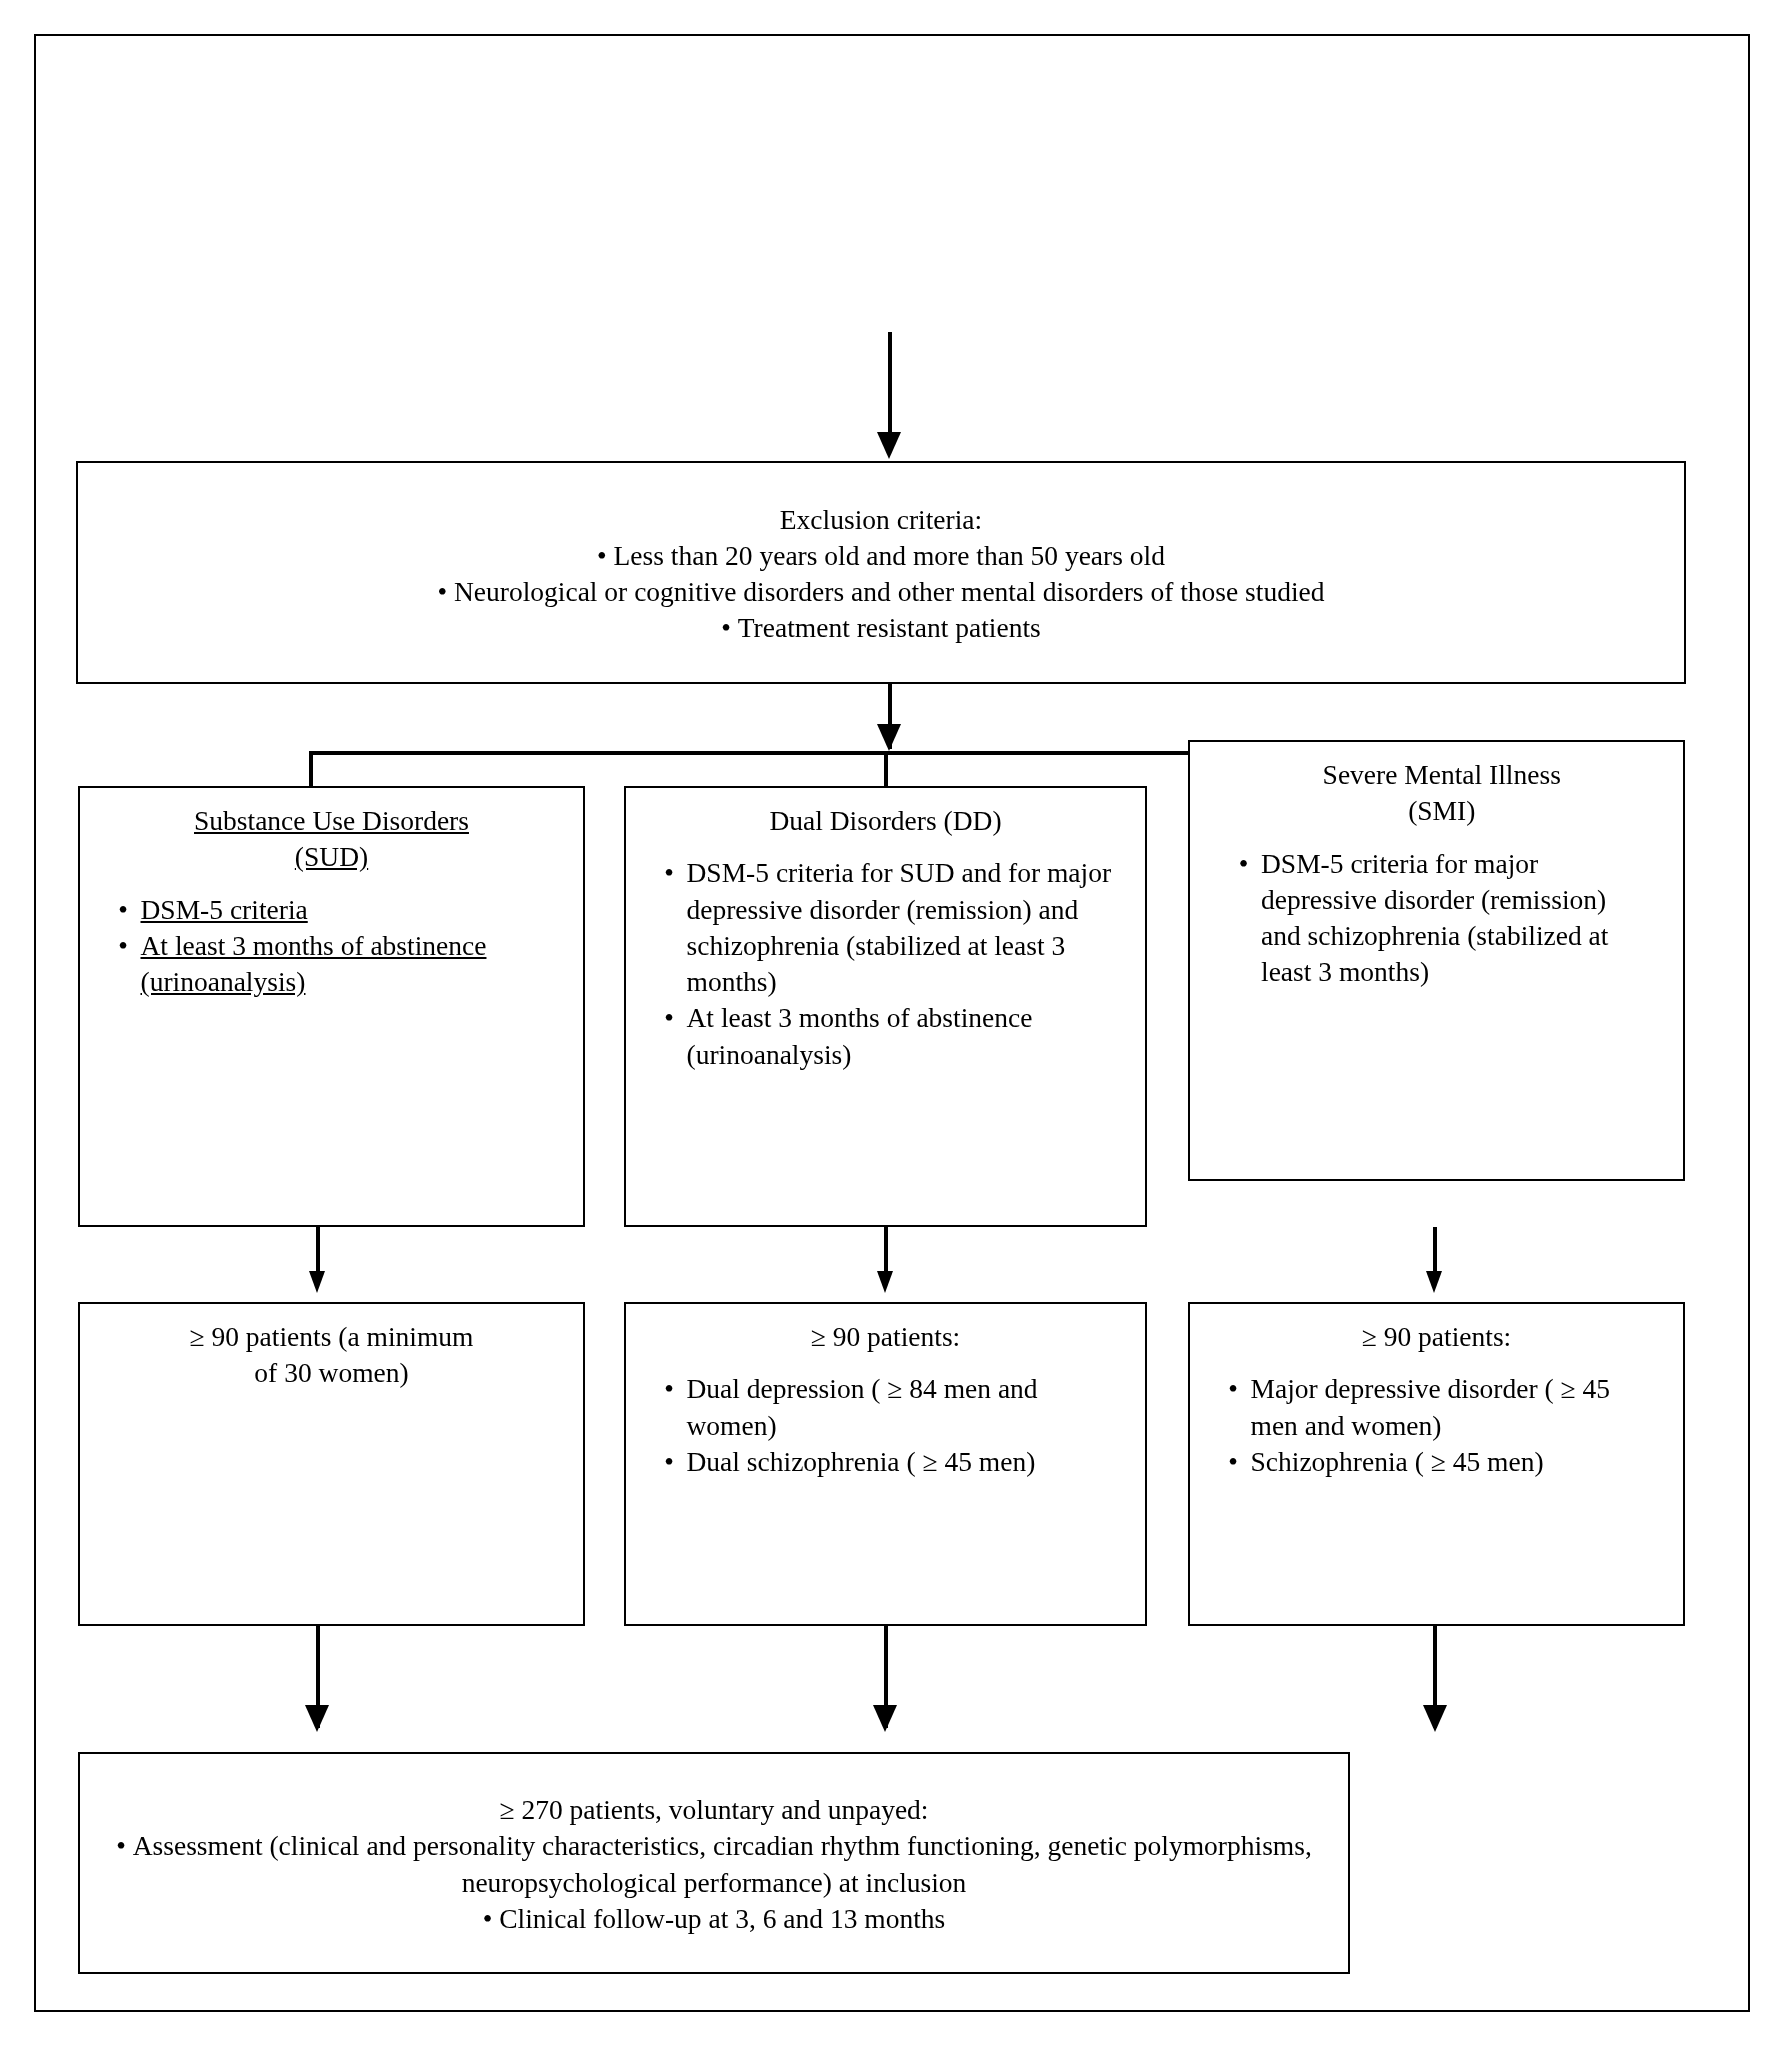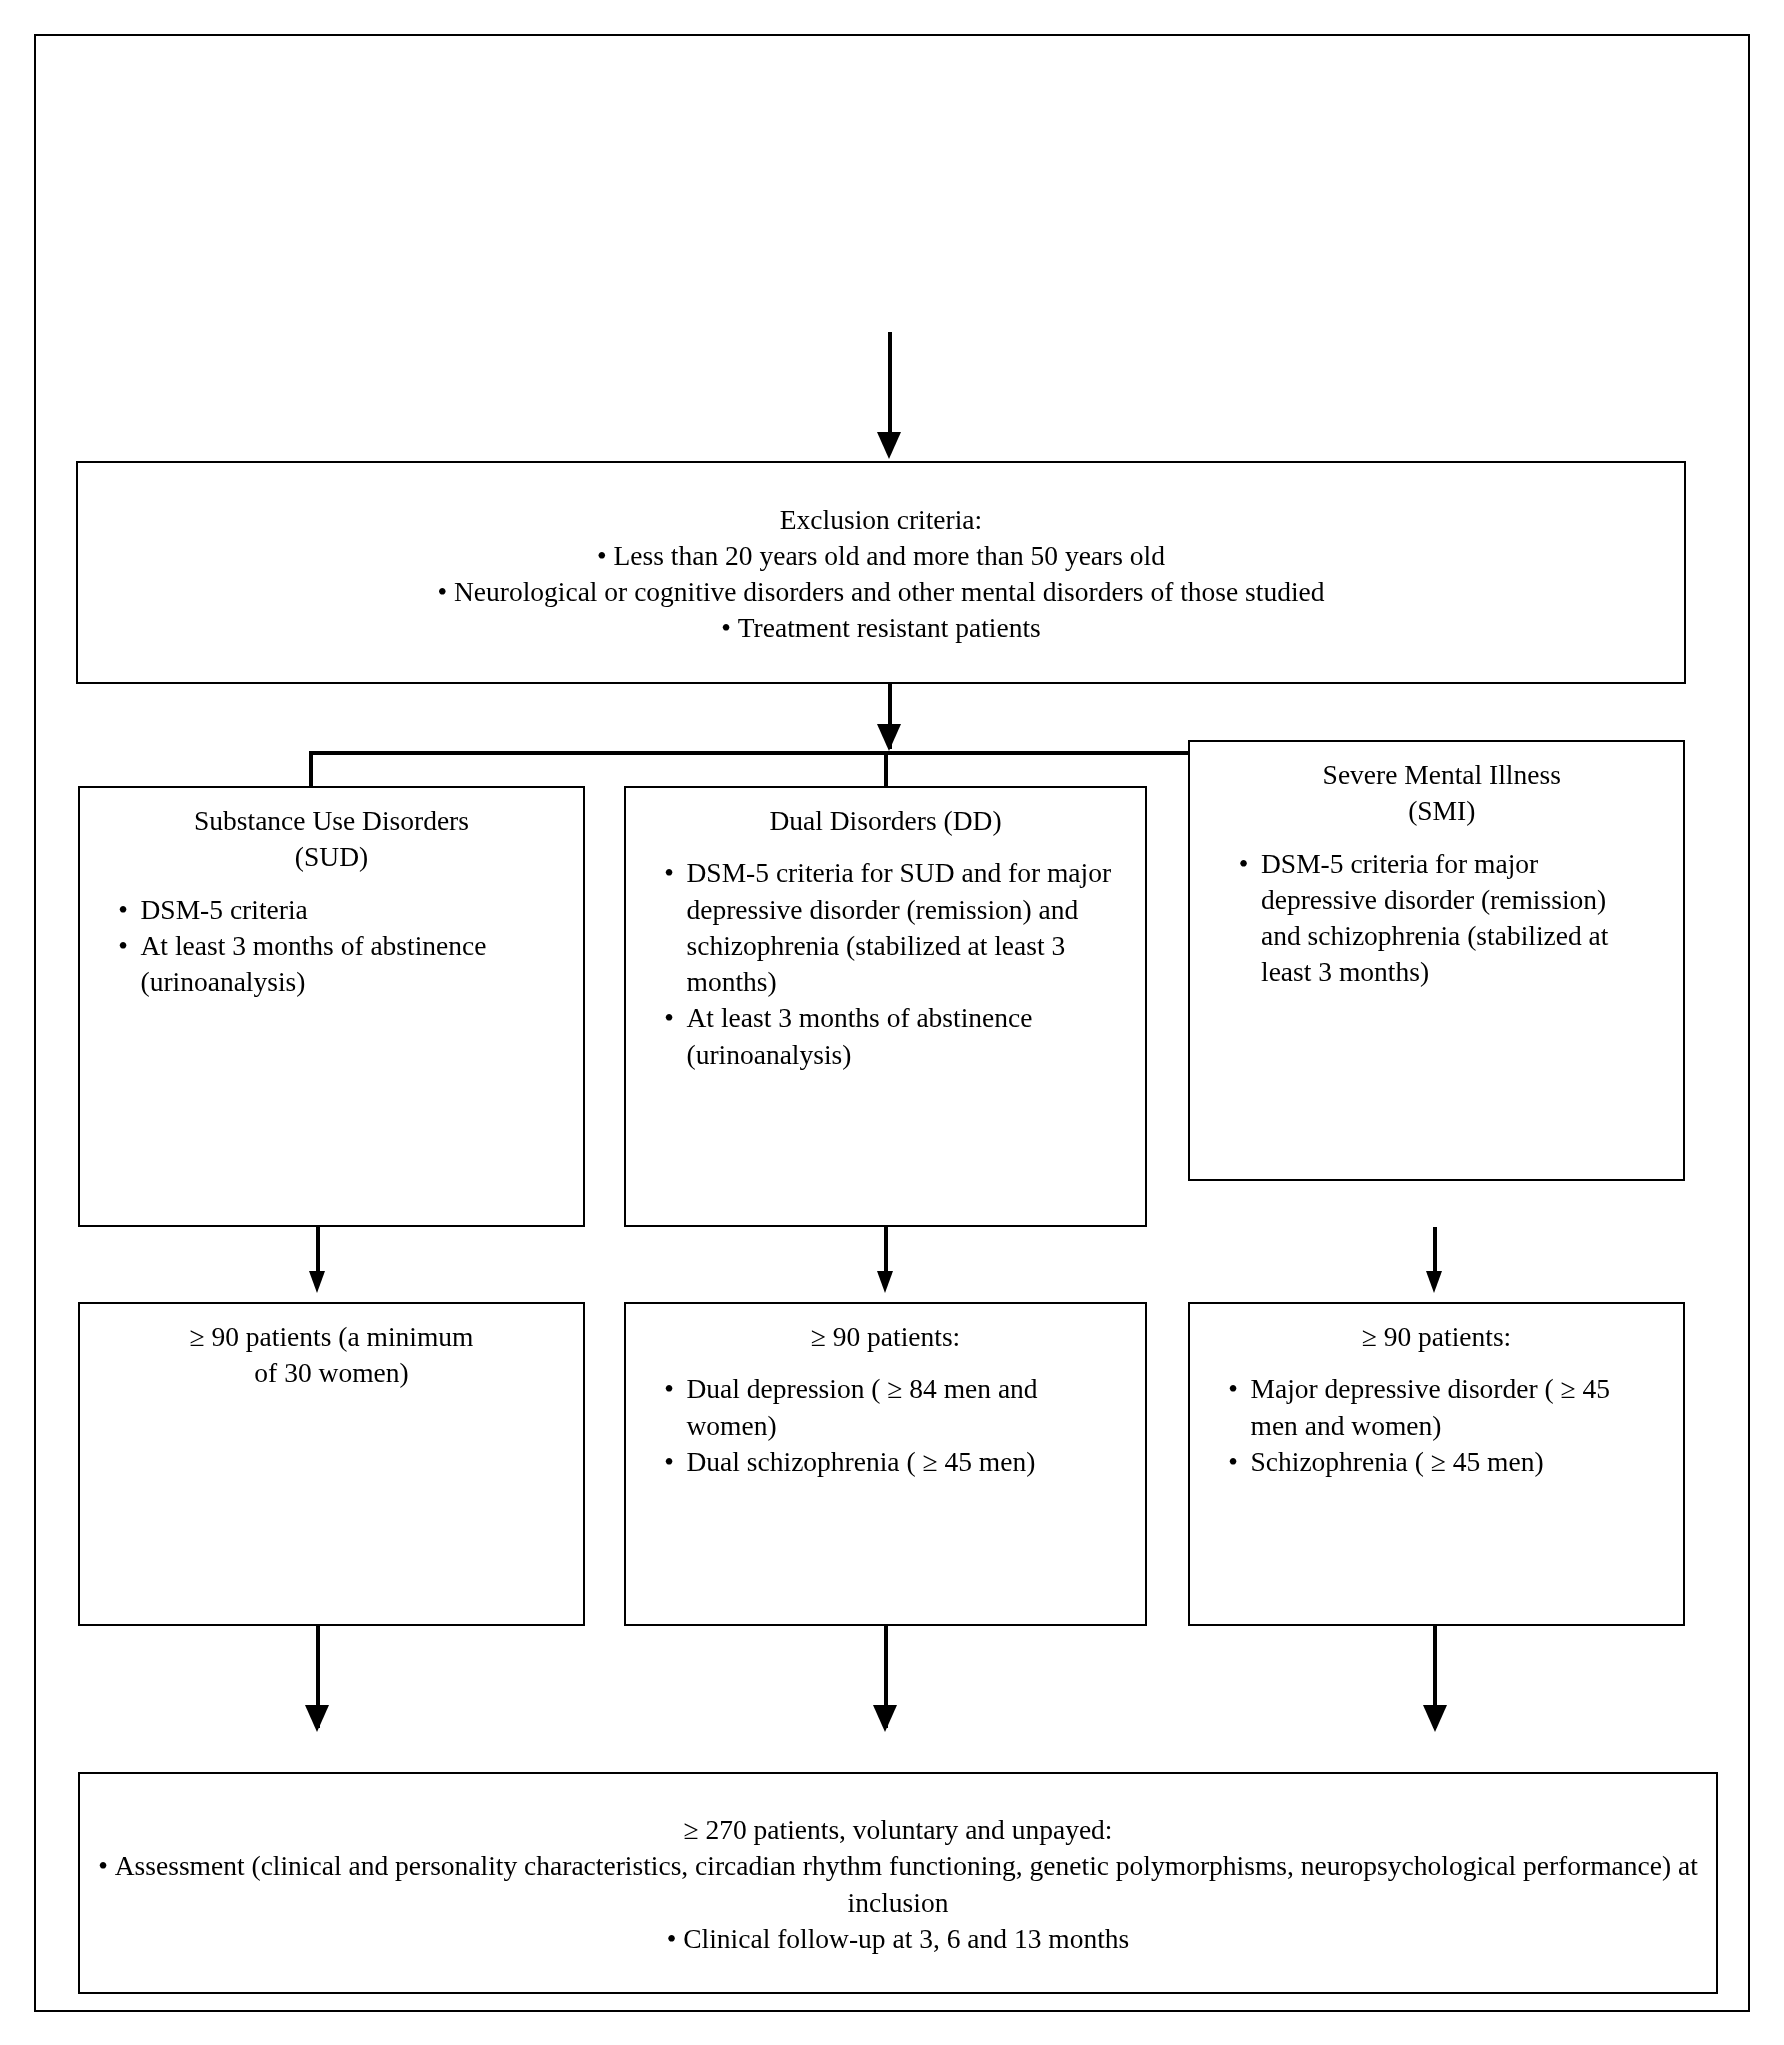--- a/index.html
+++ b/index.html
@@ -138,7 +138,7 @@
   <div class="vline" style="left:884px; top:751px; height:35px;"></div>
   <div class="vline" style="left:1468px; top:751px; height:35px;"></div>
 
-  <div class="node pad" style="left:78px; top:786px; width:507px; height:441px;">
+  <div class="node pad" style="left:78px; top:786px; width:507px; height:441px;text-decoration:underline;">
     <div class="title-line">Substance Use Disorders</div>
     <div class="title-line">(SUD)</div>
     <ul class="hang-bullets">

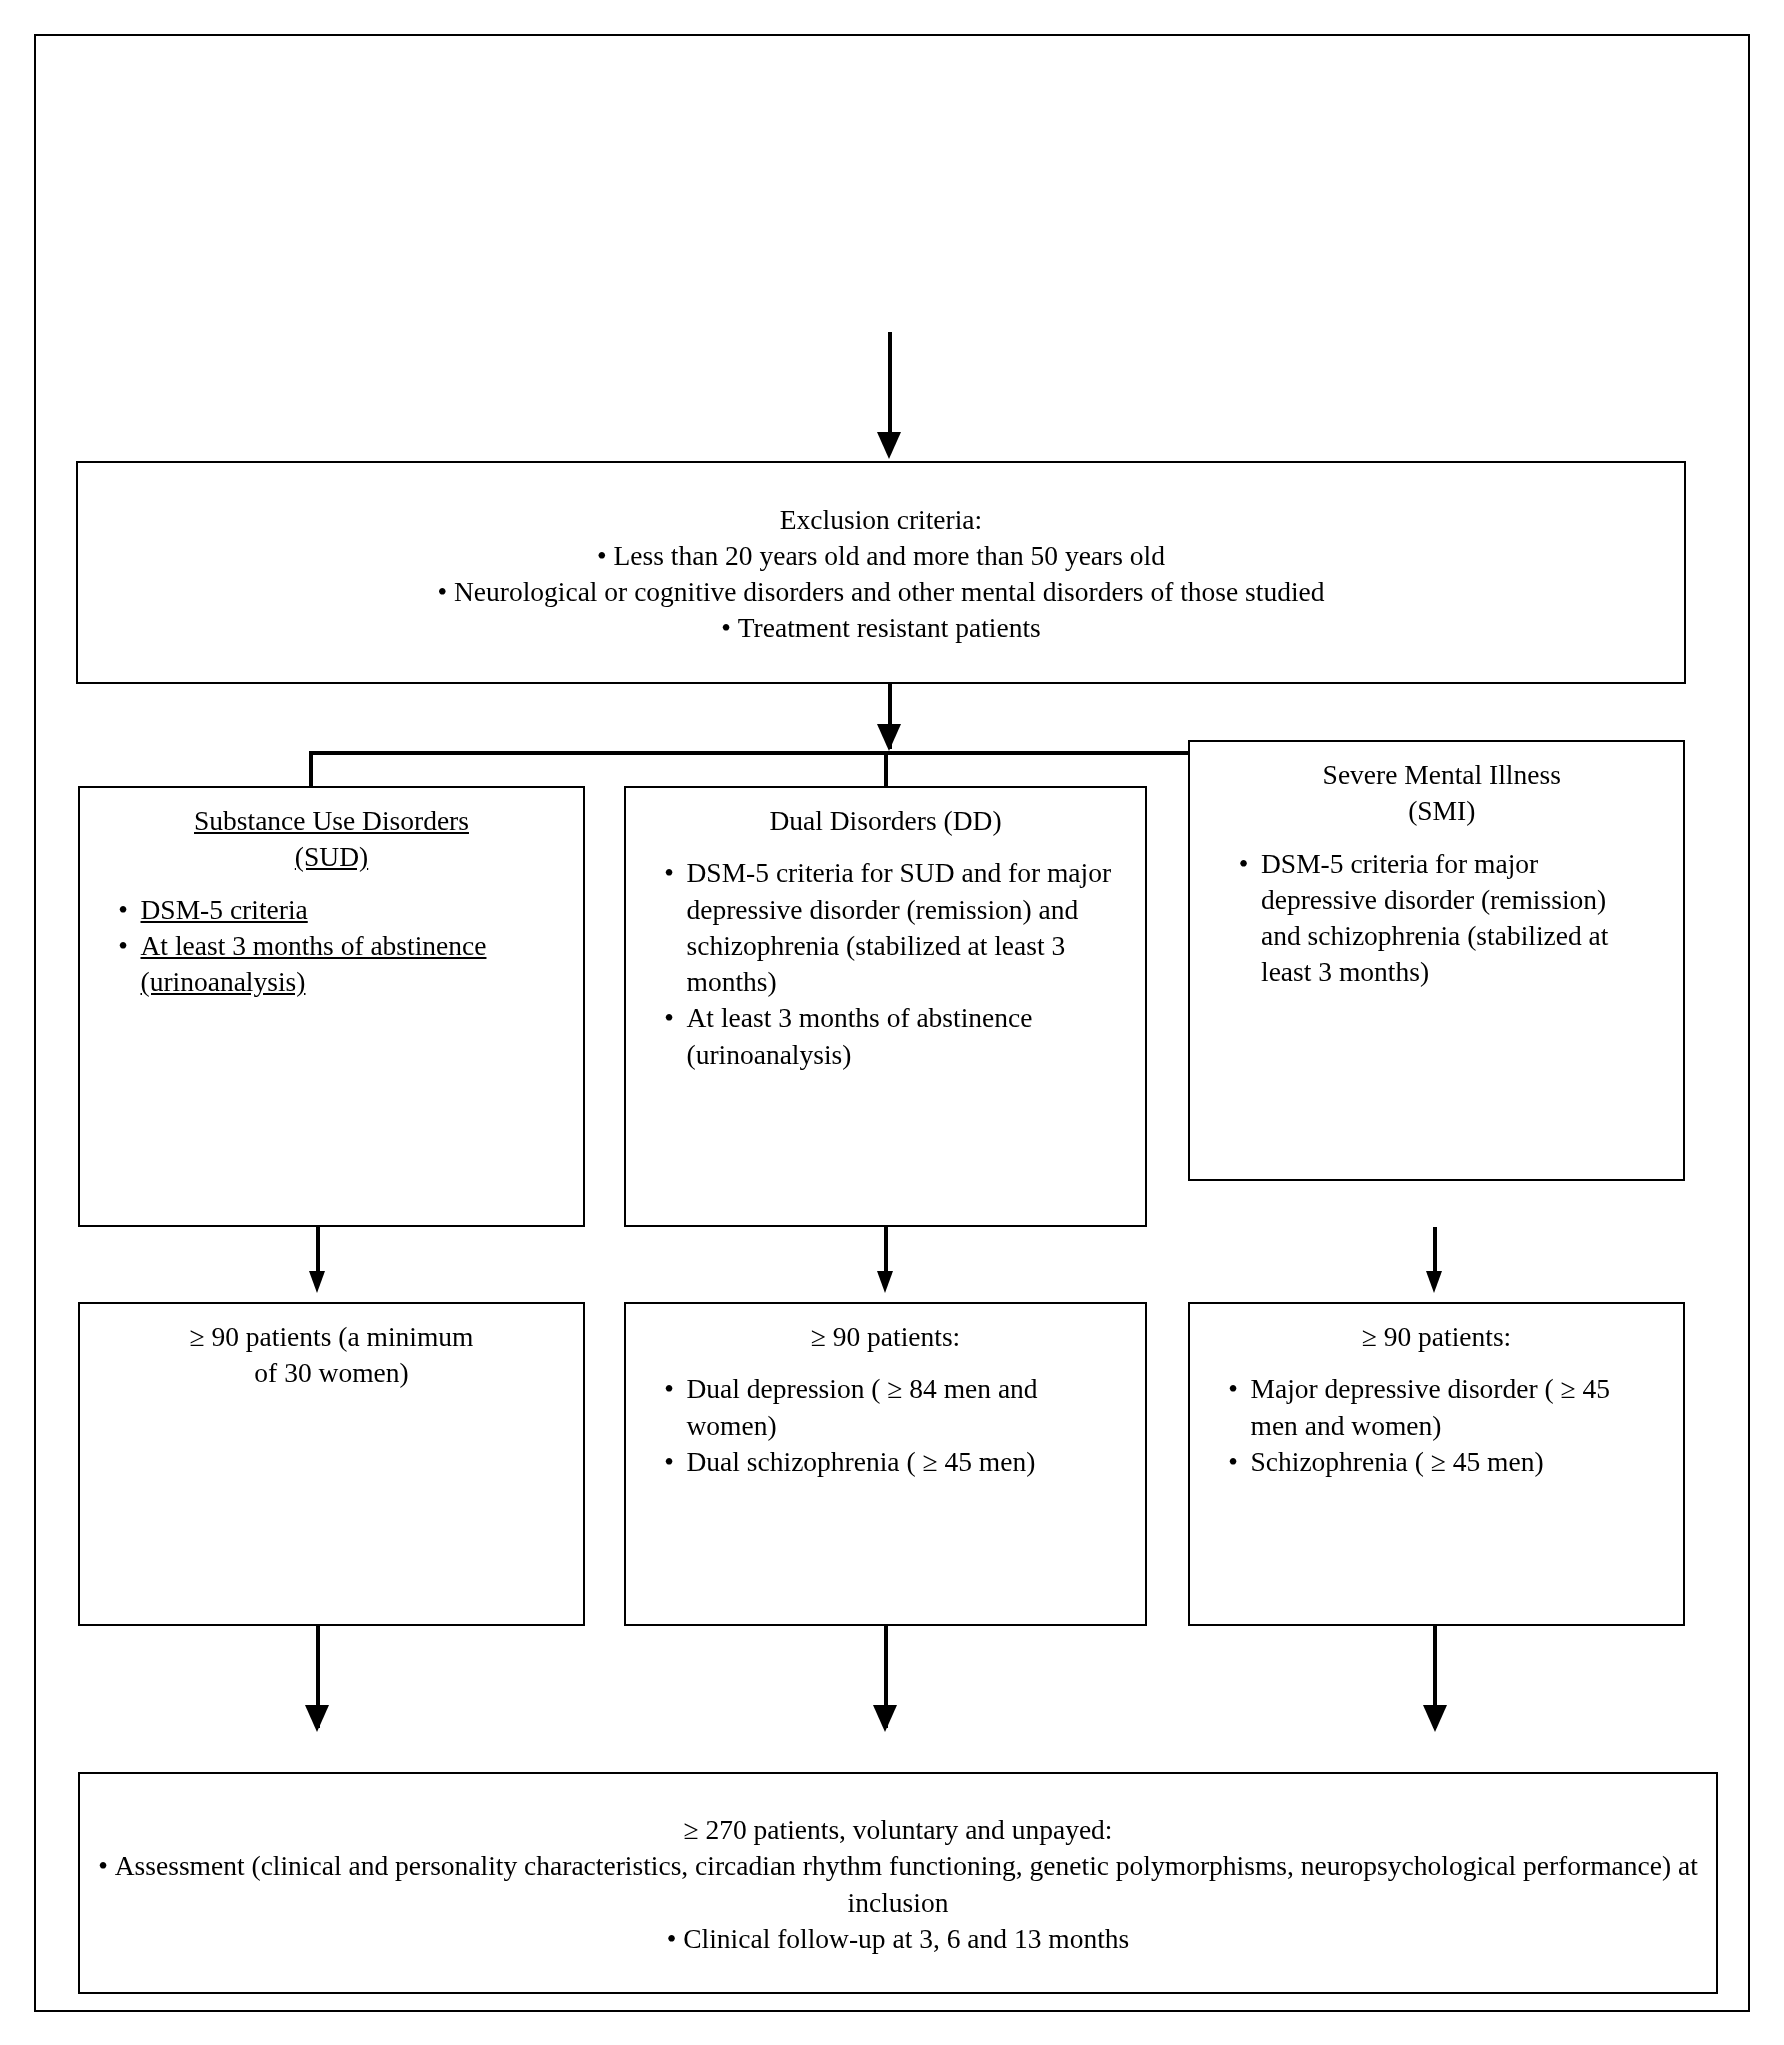--- a/index.html
+++ b/index.html
@@ -202,7 +202,7 @@
   <div class="vline" style="left:1433px; top:1626px; height:102px;"></div>
   <div class="arrowhead" style="left:1423px; top:1705px;"></div>
 
-  <div class="node pad center-text" style="left:78px; top:1752px; width:1640px; height:222px; display:flex; align-items:center; justify-content:center;margin-top:20px;">
+  <div class="node pad center-text" style="left:78px; top:1752px; width:1272px; height:222px; display:flex; align-items:center; justify-content:center;">
     <div style="width:100%;">
       <div>≥ 270 patients, voluntary and unpayed:</div>
       <ul class="centered-bullets">

